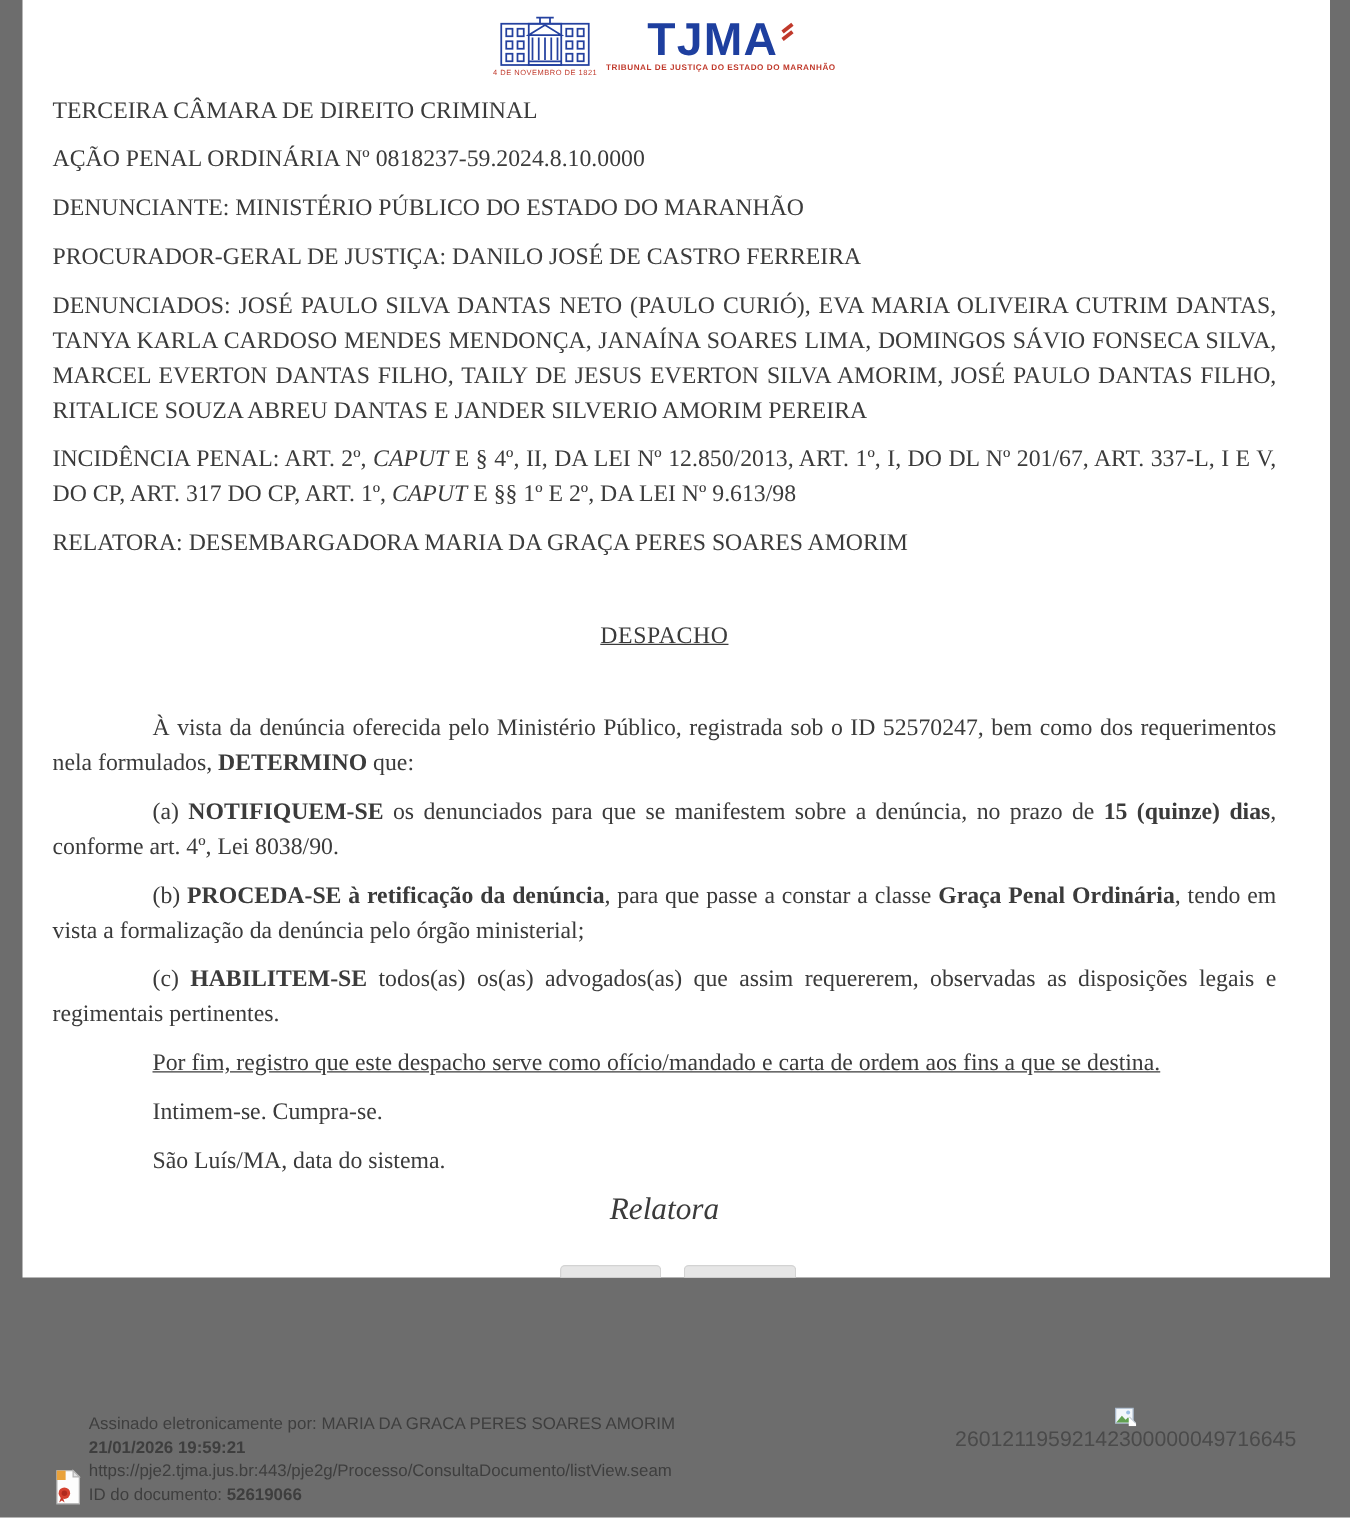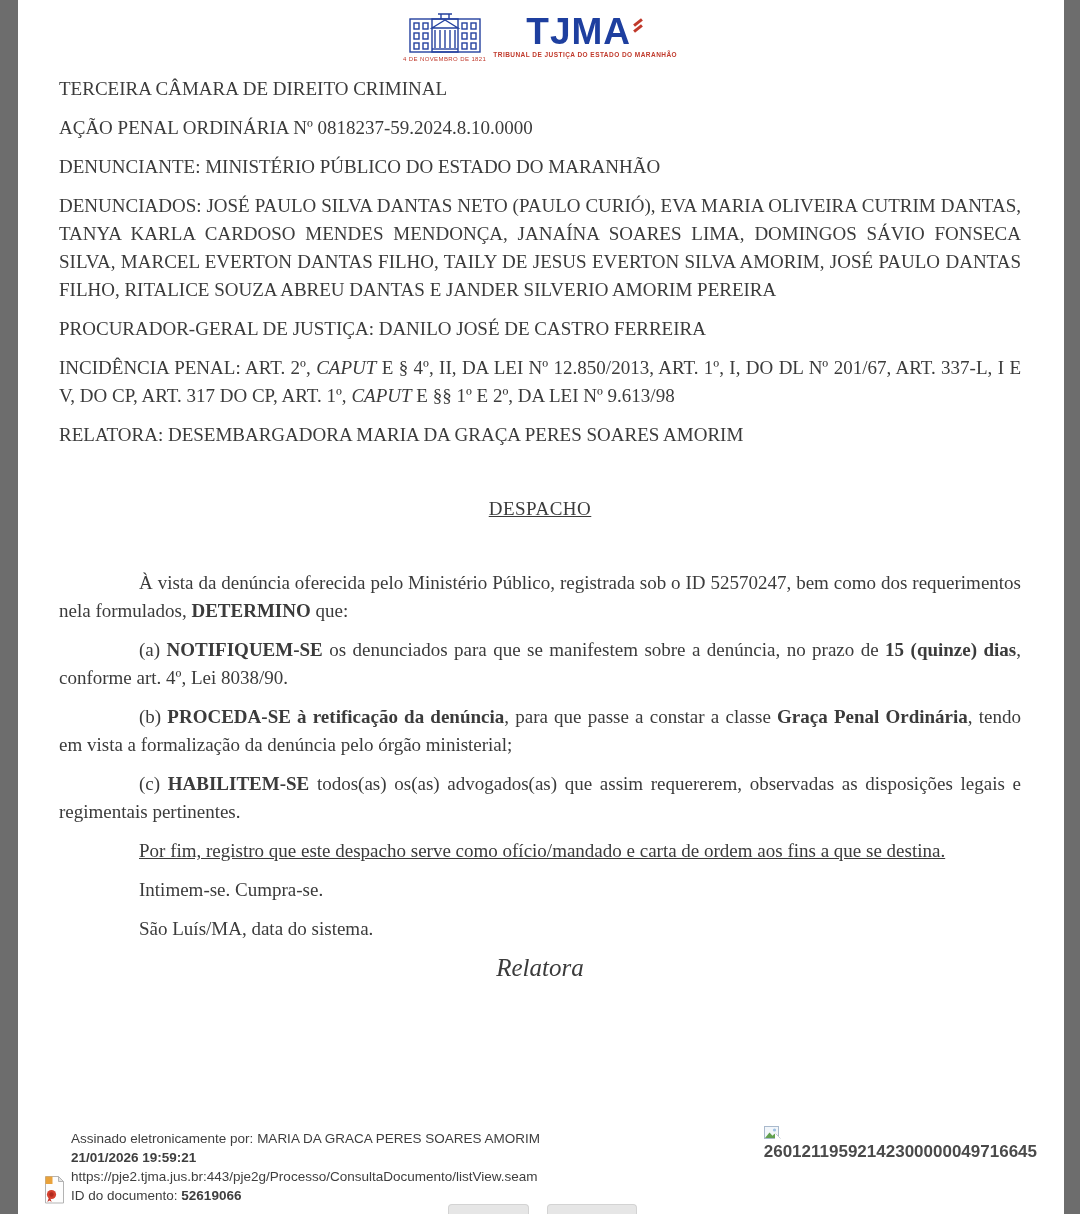--- a/index.html
+++ b/index.html
@@ -11,10 +11,10 @@
   .page{
     position:relative;
     margin:0 16px 0 18px;
-    height:1214px;
+    height:1022px;
     background:#ffffff;
     box-sizing:border-box;
-    padding:8px 27px 0 25px;
+    padding:8px 27px 0 8px;
     color:#3b3b3b;
   }
   

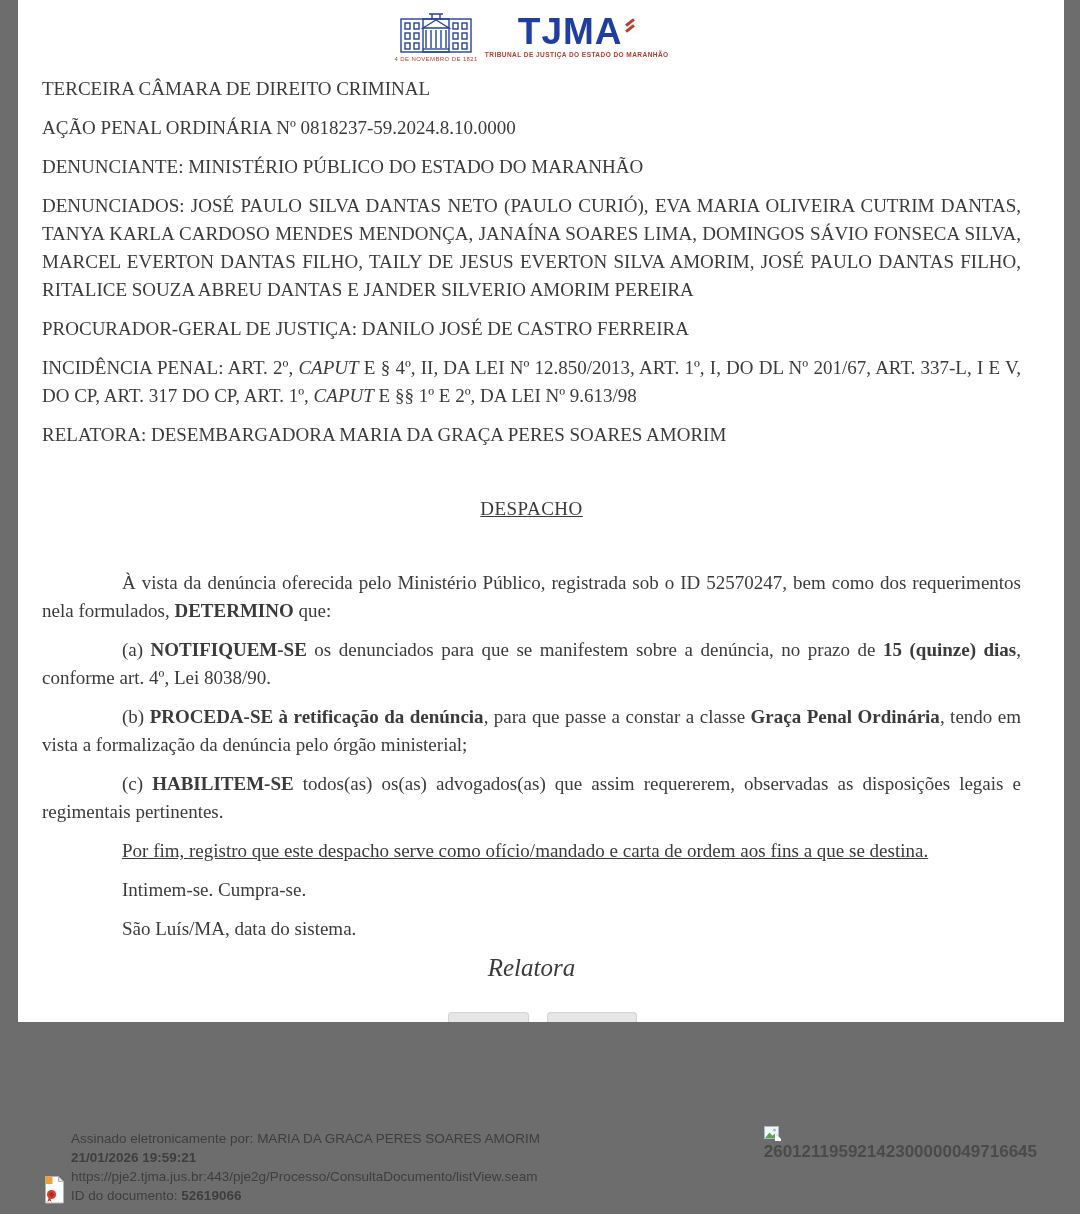--- a/index.html
+++ b/index.html
@@ -117,8 +117,8 @@
       <p><span>TERCEIRA CÂMARA DE DIREITO CRIMINAL</span></p>
       <p><span>AÇÃO PENAL ORDINÁRIA Nº 0818237-59.2024.8.10.0000</span></p>
       <p><span>DENUNCIANTE: MINISTÉRIO PÚBLICO DO ESTADO DO MARANHÃO</span></p>
+      <p><span>PROCURADOR-GERAL DE JUSTIÇA: DANILO JOSÉ DE CASTRO FERREIRA</span></p>
       <p><span>DENUNCIADOS: JOSÉ PAULO SILVA DANTAS NETO (PAULO CURIÓ), EVA MARIA OLIVEIRA CUTRIM DANTAS, TANYA KARLA CARDOSO MENDES MENDONÇA, JANAÍNA SOARES LIMA, DOMINGOS SÁVIO FONSECA SILVA, MARCEL EVERTON DANTAS FILHO, TAILY DE JESUS EVERTON SILVA AMORIM, JOSÉ PAULO DANTAS FILHO, RITALICE SOUZA ABREU DANTAS E JANDER SILVERIO AMORIM PEREIRA</span></p>
-      <p><span>PROCURADOR-GERAL DE JUSTIÇA: DANILO JOSÉ DE CASTRO FERREIRA</span></p>
       <p><span>INCIDÊNCIA PENAL: ART. 2º, </span><span class="i">CAPUT</span><span> E § 4º, II, DA LEI Nº 12.850/2013, ART. 1º, I, DO DL Nº 201/67, ART. 337-L, I E V, DO CP, ART. 317 DO CP, ART. 1º, </span><span class="i">CAPUT</span><span> E §§ 1º E 2º, DA LEI Nº 9.613/98</span></p>
       <p><span>RELATORA: DESEMBARGADORA MARIA DA GRAÇA PERES SOARES AMORIM</span></p>
       <p class="head"><span class="u">DESPACHO</span></p>

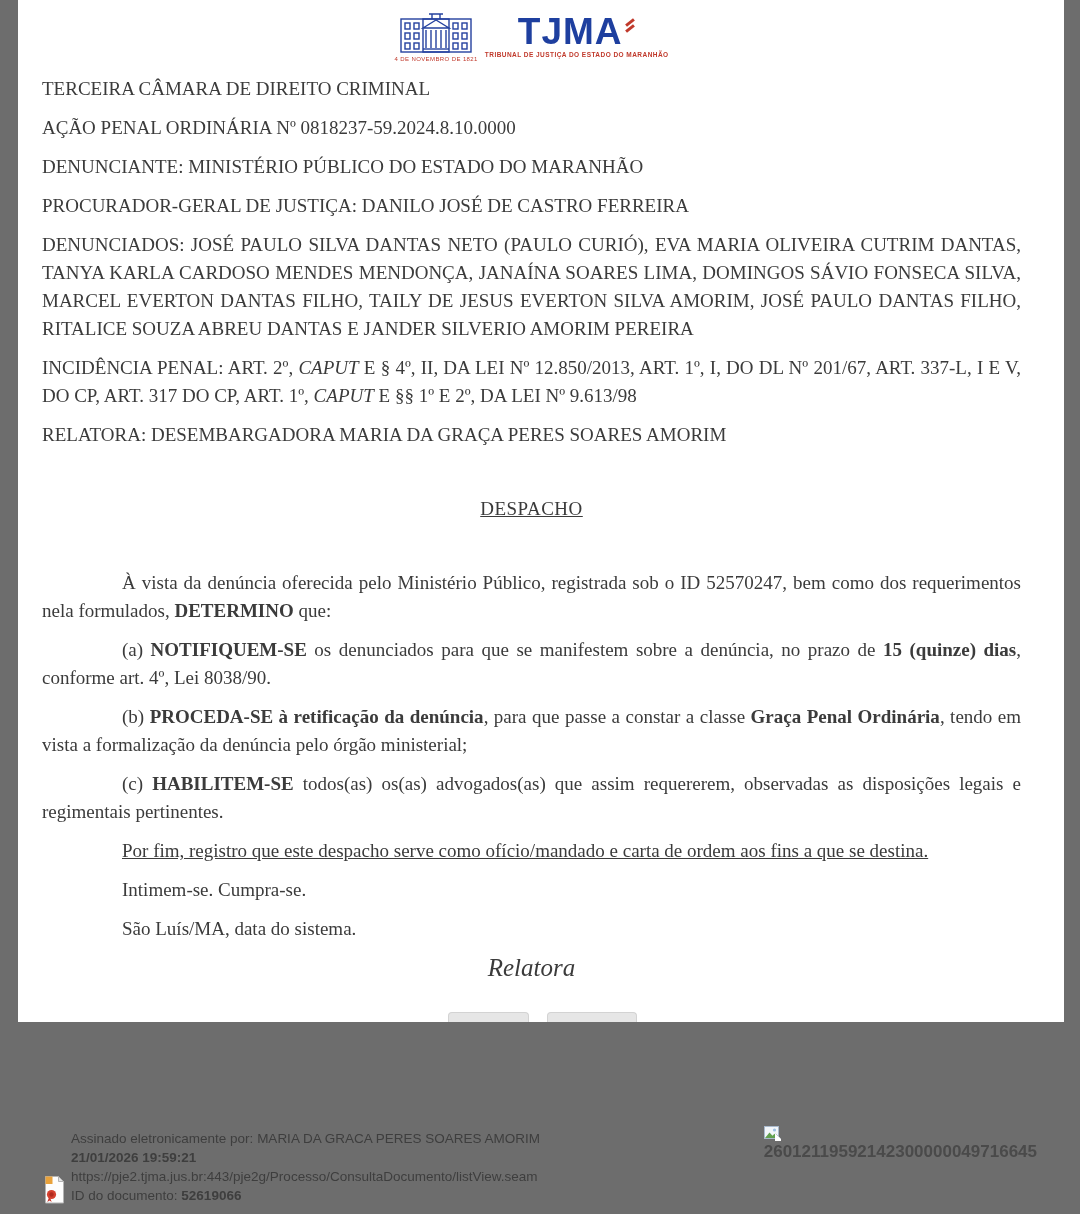--- a/index.html
+++ b/index.html
@@ -58,7 +58,7 @@
   .f-lines{padding-top:3px;}
   .f2{font-weight:bold;}
   .f-id{font-weight:bold;}
-  .f-right{display:flex;flex-direction:column;align-items:flex-start;font-weight:bold;}
+  .f-right{display:flex;flex-direction:column;align-items:center;}
   .f-num{font-size:17px;color:#4a4a4a;margin-top:1px;}
   
   .btn-stub{

